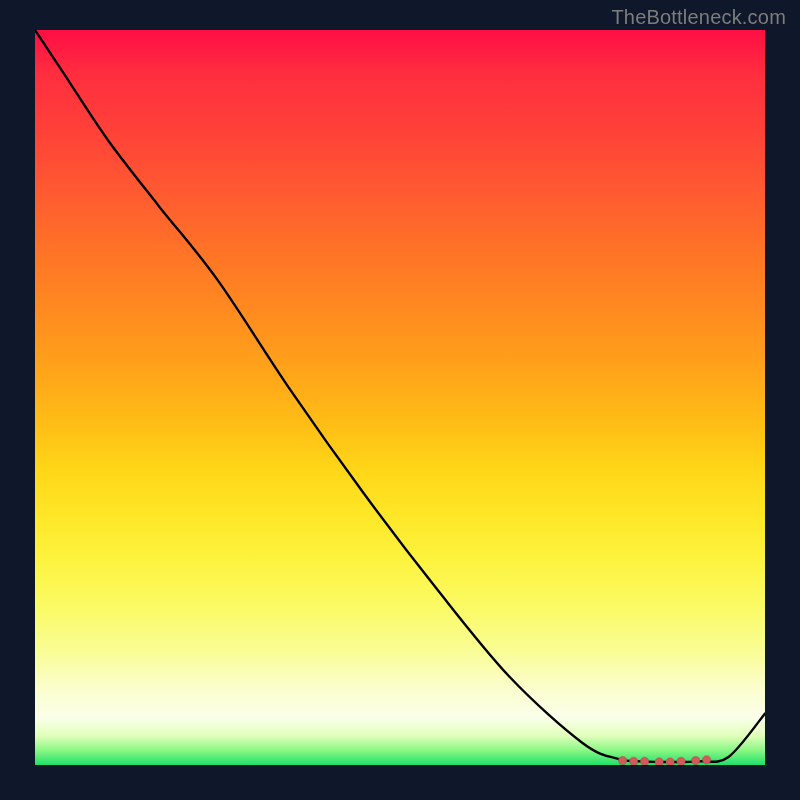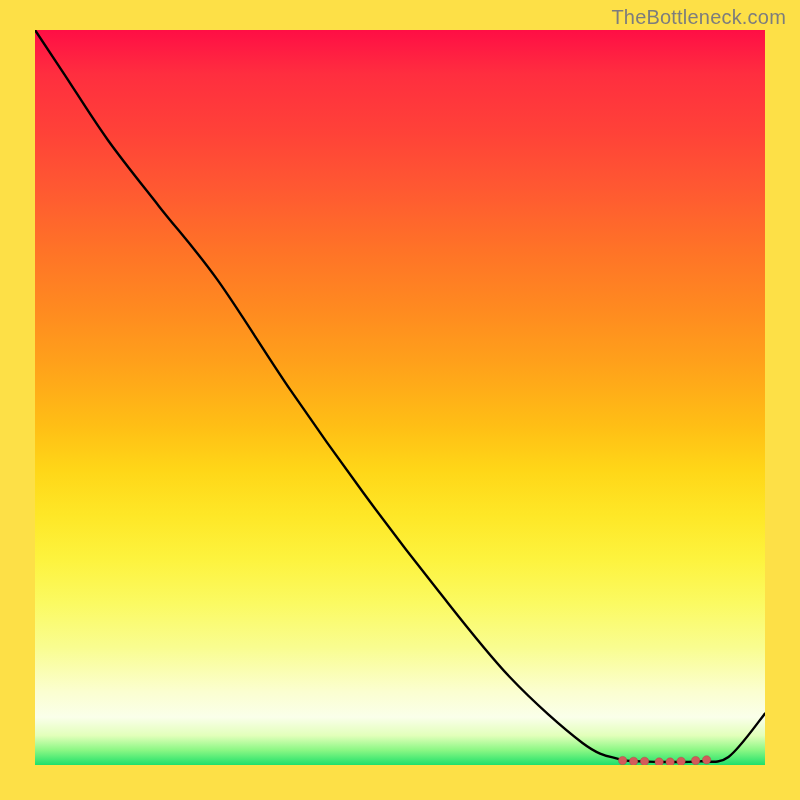--- a/index.html
+++ b/index.html
@@ -15,7 +15,7 @@
     position: relative;
     width: 800px;
     height: 800px;
-    background: #fde047;
+    background: #0f172a;
   }
   .watermark {
     position: absolute;

